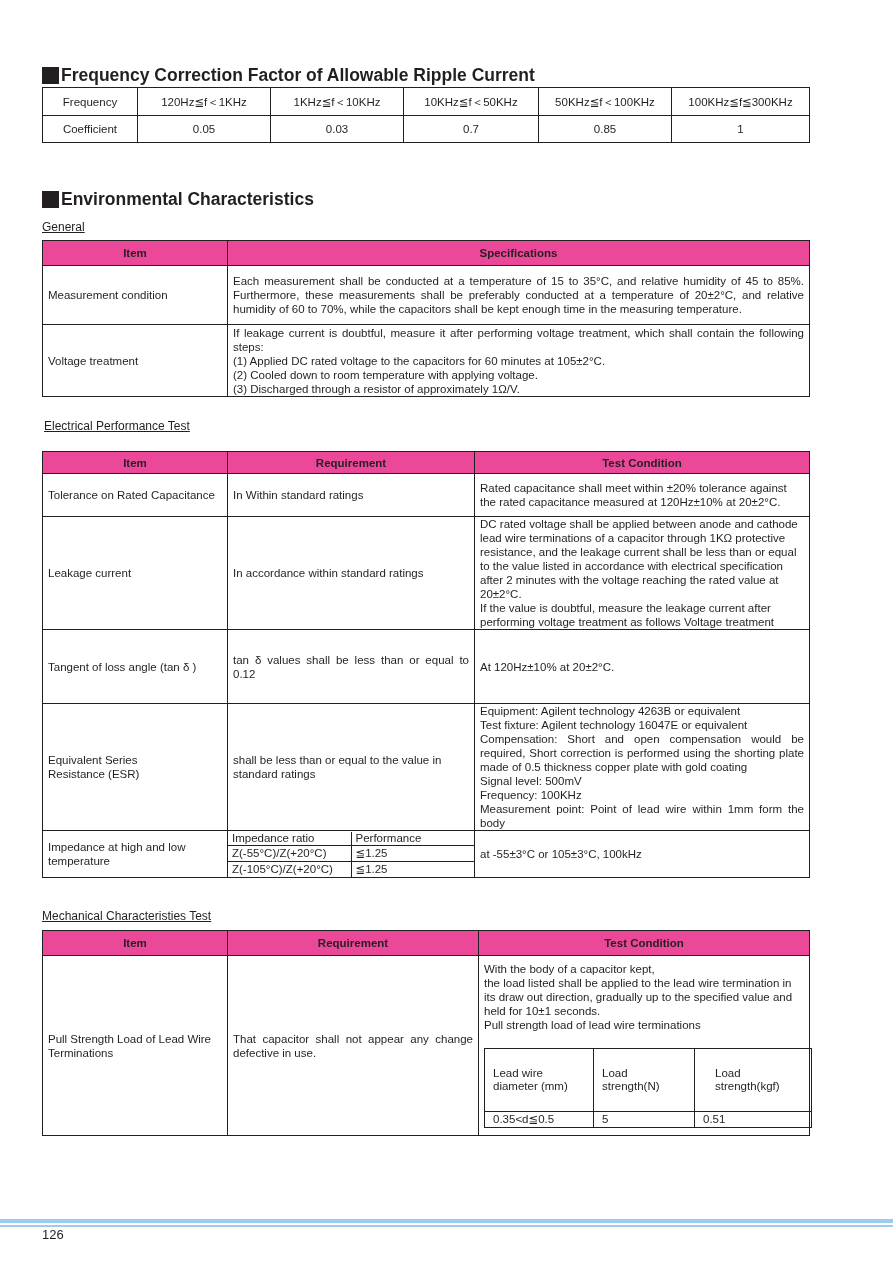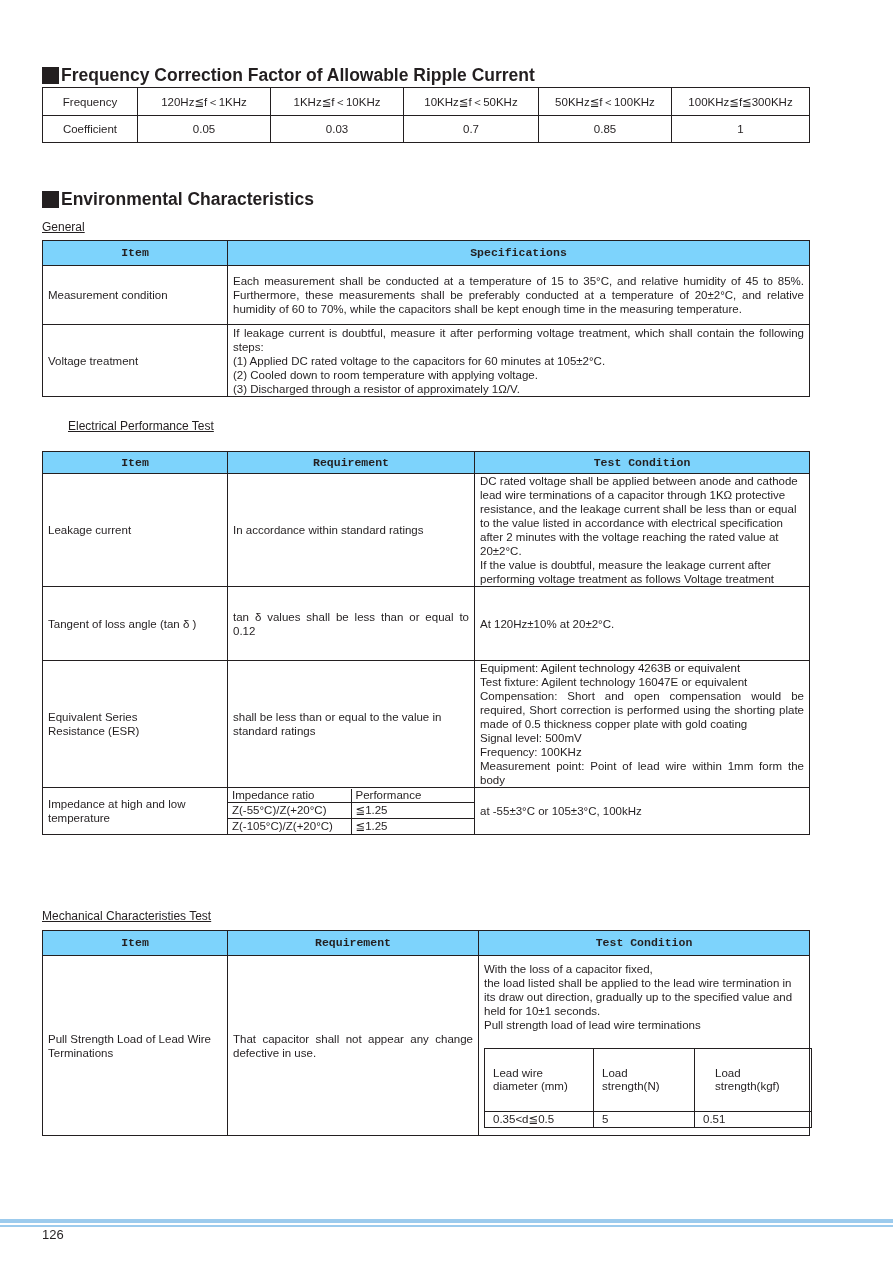--- a/index.html
+++ b/index.html
@@ -12,7 +12,7 @@
   table { border-collapse: collapse; position: absolute; table-layout: fixed; }
   td, th { border: 1px solid #231f20; font-size: 11.5px; line-height: 14px; padding: 0 5px;
            vertical-align: middle; color: #231f20; font-weight: normal; }
-  th { background: #7dd3fc; font-weight: bold; text-align: center; font-family: Liberation Mono, monospace; }
+  th { background: #ec4899; font-weight: bold; text-align: center; }
   .center { text-align: center; }
   .justify { text-align: justify; }
   .inner { border-collapse: collapse; position: static; width: 100%; table-layout: fixed; }

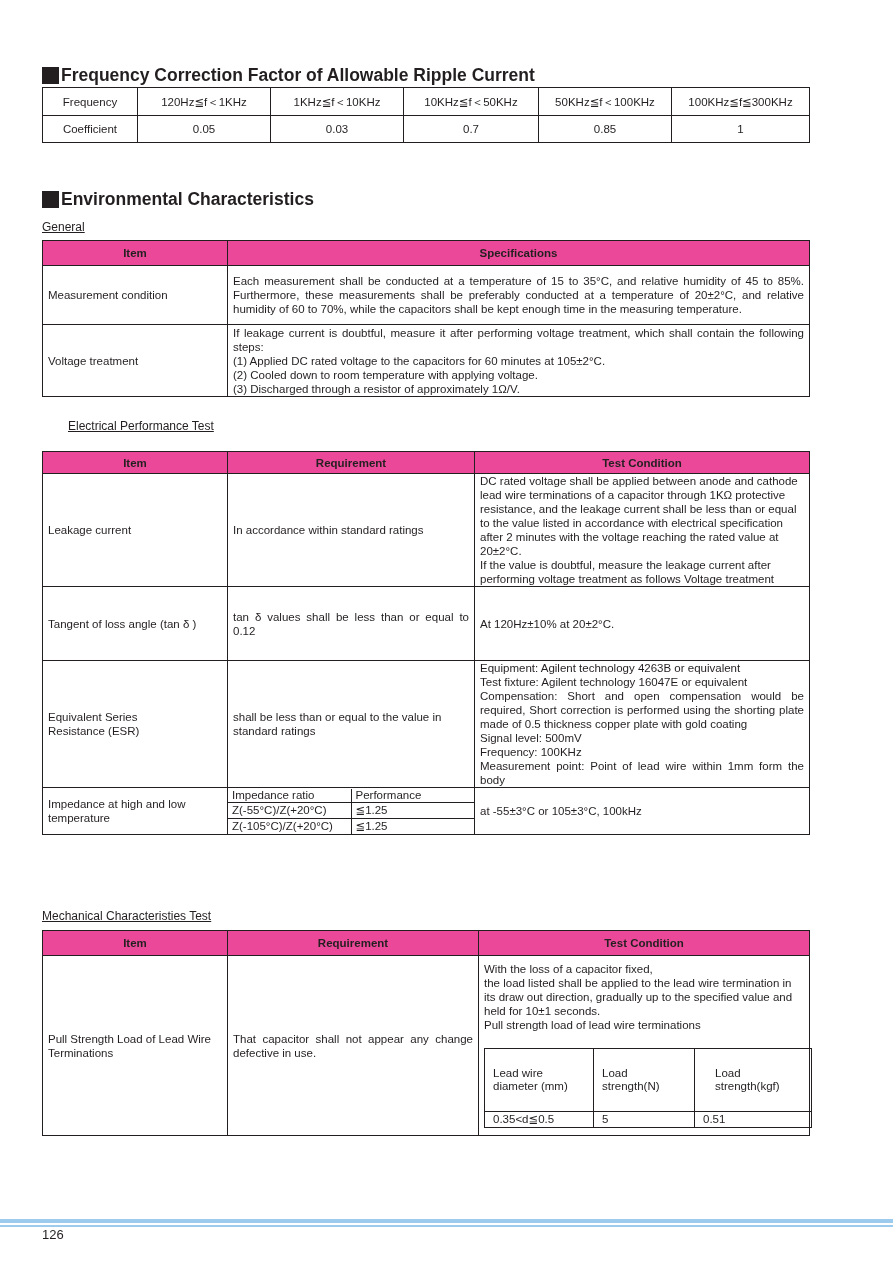--- a/index.html
+++ b/index.html
@@ -92,7 +92,7 @@
 </tbody>
   </table>
 
-<div class="subhead" style="left:44px; top:419px;margin-left:24px;">Electrical Performance Test</div>
+<div class="subhead" style="left:44px; top:419px;">Electrical Performance Test</div>
 
 <table style="left:42px; top:451px; width:767px;">
   <colgroup>

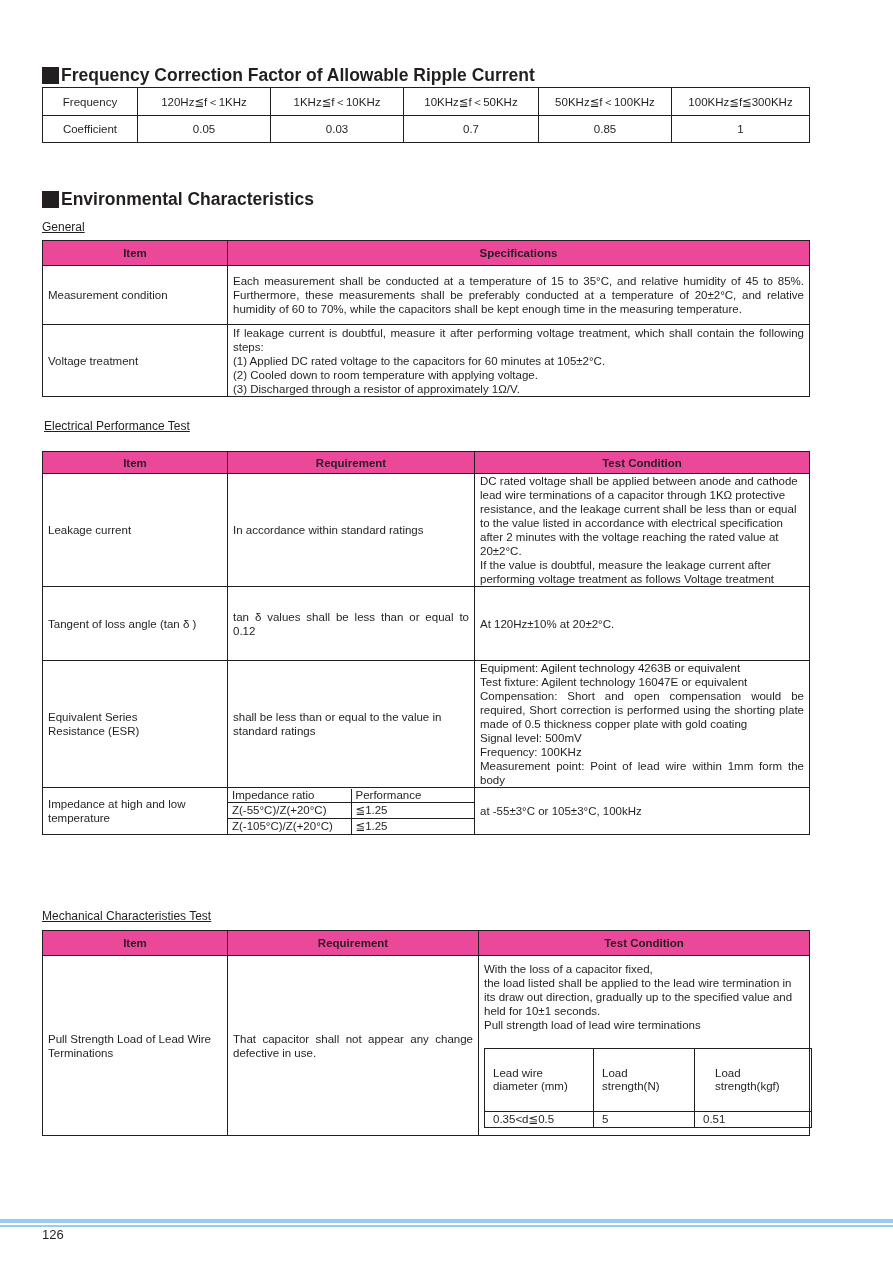--- a/index.html
+++ b/index.html
@@ -106,6 +106,11 @@
     <th>Requirement</th>
     <th>Test Condition</th>
   </tr>
+  <tr style="height:43px;">
+    <td>Tolerance on Rated Capacitance</td>
+    <td>In Within standard ratings</td>
+    <td class="pl" style="padding-right:20px;">Rated capacitance shall meet within ±20%    tolerance against the rated capacitance measured at 120Hz±10% at 20±2°C.</td>
+  </tr>
   <tr style="height:112px;">
     <td>Leakage current</td>
     <td>In accordance within standard ratings</td>

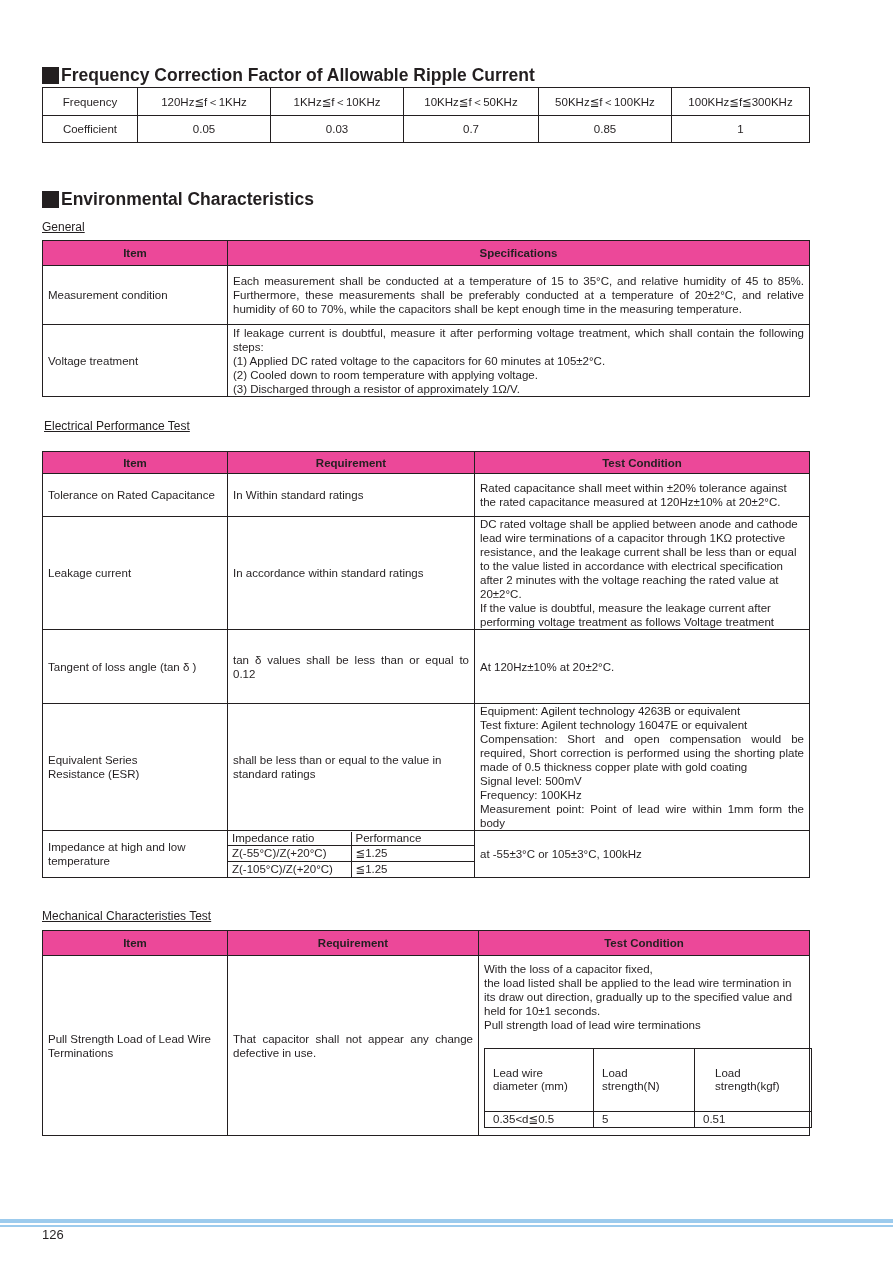--- a/index.html
+++ b/index.html
@@ -181,7 +181,7 @@
     <td>Pull Strength Load of Lead Wire Terminations</td>
     <td class="justify">That capacitor shall not appear any change defective in use.</td>
     <td style="vertical-align:top; padding-top:6px;">
-      <div>With the loss of a capacitor fixed,</div>
+      <div>With the body of a capacitor kept,</div>
       <div>the load listed shall be applied to the lead wire termination in its draw out direction, gradually up to the specified value and held for 10±1 seconds.</div>
       <div>Pull strength load of lead wire terminations</div>
       <table class="inner" style="margin-top:16px; width:328px;">

